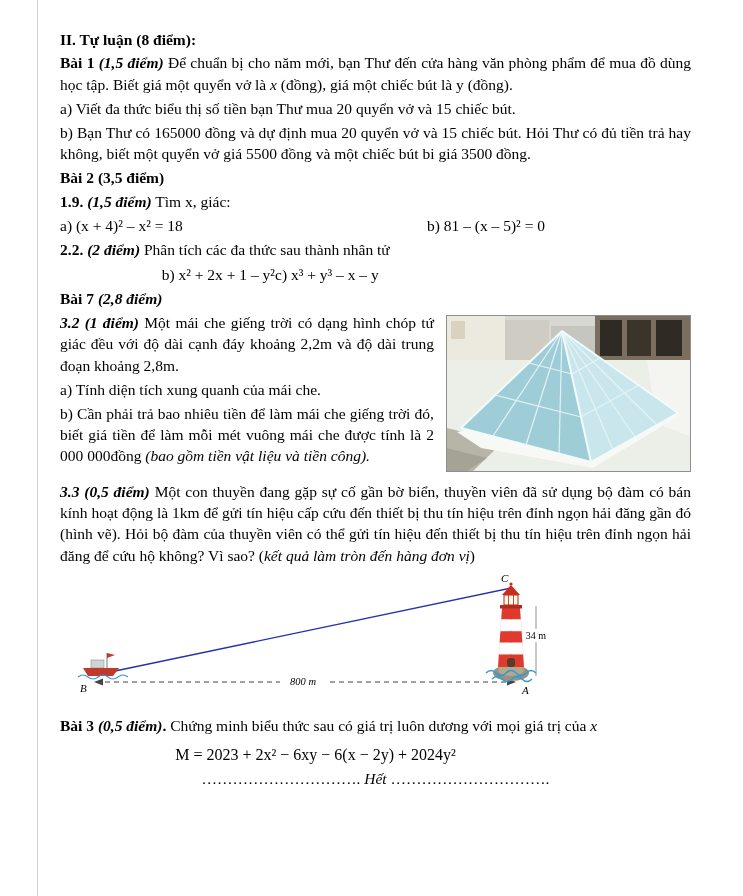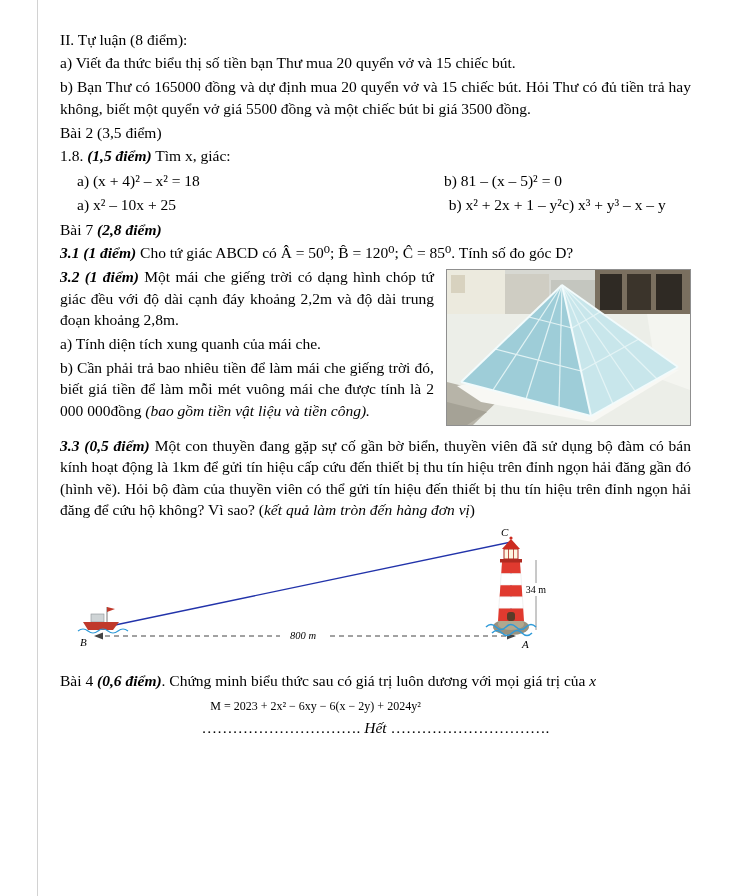--- a/index.html
+++ b/index.html
@@ -14,7 +14,7 @@
   }
   p{margin:2.5px 0;}
   .just{text-align:justify;}
-  .b{font-weight:normal;}
+  .b{font-weight:bold;}
   .i{font-style:italic;}
   .bi{font-weight:bold;font-style:italic;}
   .eq-row{display:flex;margin:3px 17px;}

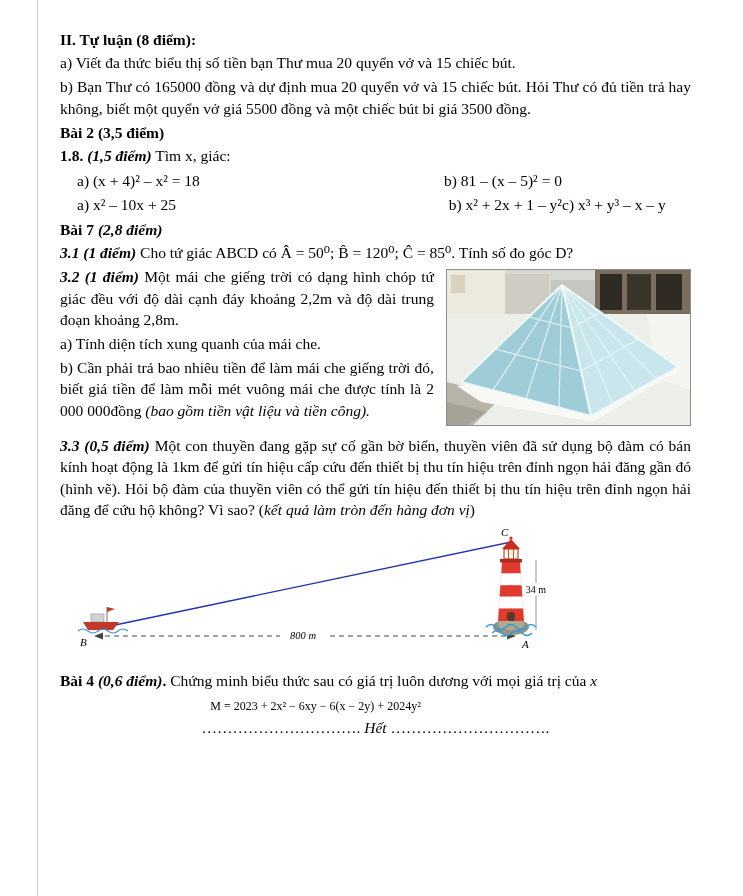--- a/index.html
+++ b/index.html
@@ -44,6 +44,9 @@
     <span class="b">II. Tự luận (8 điểm):</span>
   </p>
 
+  <p class="just">
+    <span class="b">Bài 1 </span><span class="bi">(1,5 điểm)</span><span> Để chuẩn bị cho năm mới, bạn Thư đến cửa hàng văn phòng phẩm để mua đồ dùng học tập. Biết giá một quyển vở là </span><span class="i">x</span><span> (đồng), giá một chiếc bút là y (đồng).</span>
+  </p>
   <p>a) Viết đa thức biểu thị số tiền bạn Thư mua 20 quyển vở và 15 chiếc bút.</p>
   <p class="just">b) Bạn Thư có 165000 đồng và dự định mua 20 quyển vở và 15 chiếc bút. Hỏi Thư có đủ tiền trả hay không, biết một quyển vở giá 5500 đồng và một chiếc bút bi giá 3500 đồng.</p>
 

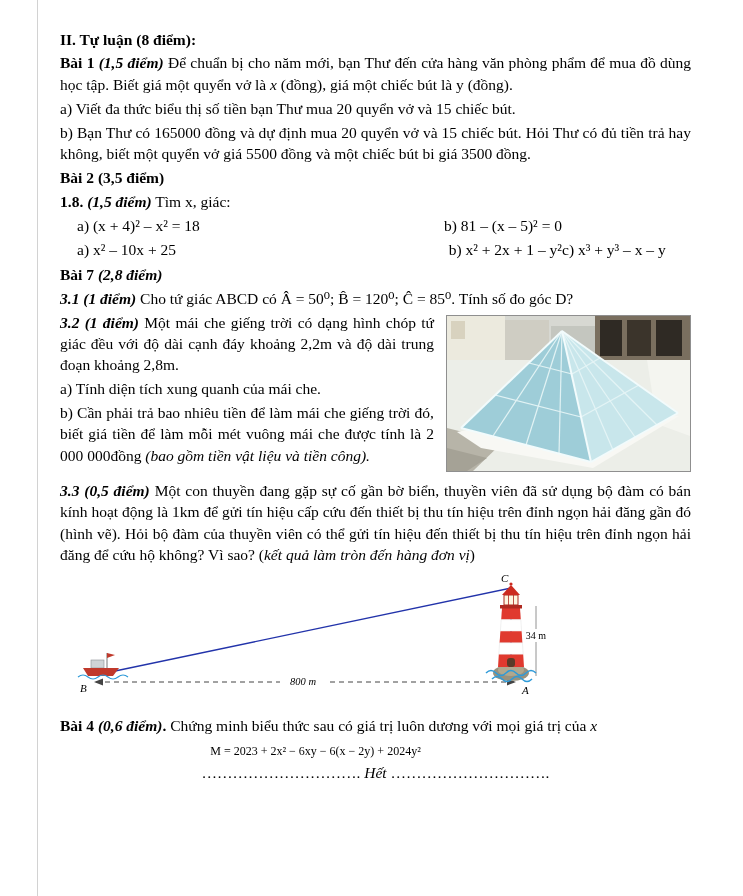--- a/index.html
+++ b/index.html
@@ -54,7 +54,7 @@
     <span class="b">Bài 2 (3,5 điểm)</span>
   </p>
   <p>
-    <span class="b">1.8. </span><span class="bi">(1,5 điểm)</span><span> Tìm x, giác:</span>
+    <span class="b">1.9. </span><span class="bi">(1,5 điểm)</span><span> Tìm x, giác:</span>
   </p>
   <div class="eq-row">
     <span class="c1">a) (x + 4)² – x² = 18</span>

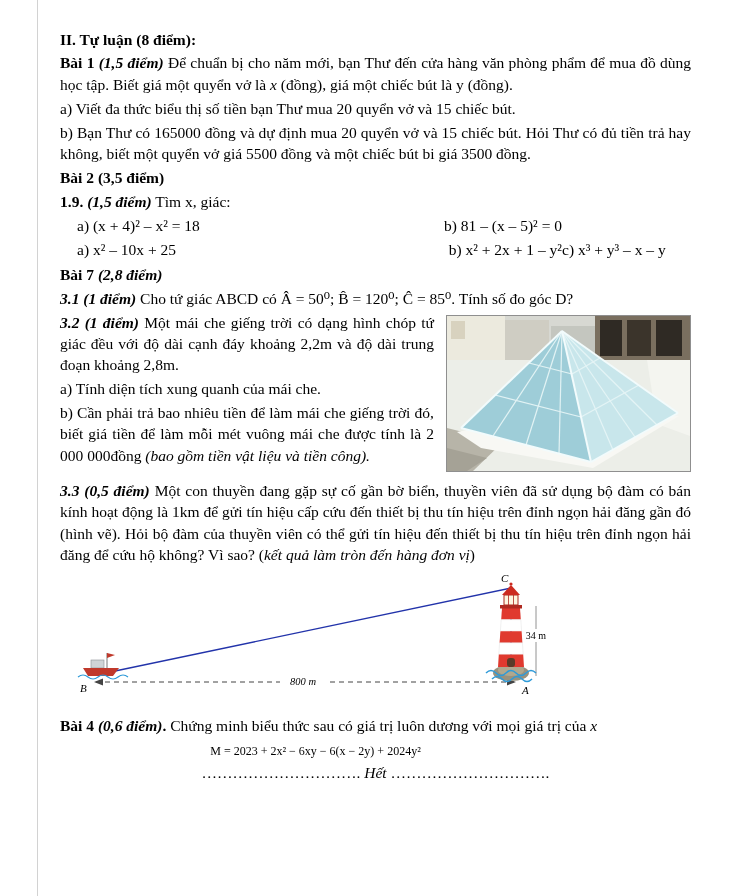--- a/index.html
+++ b/index.html
@@ -17,7 +17,7 @@
   .b{font-weight:bold;}
   .i{font-style:italic;}
   .bi{font-weight:bold;font-style:italic;}
-  .eq-row{display:flex;margin:3px 17px;}
+  .eq-row{display:flex;margin:3px 0;}
   .eq-row .c1{width:270px;}
   .eq-row .c2{width:215px;text-align:right;}
   .eq-row .c3{flex:1;}

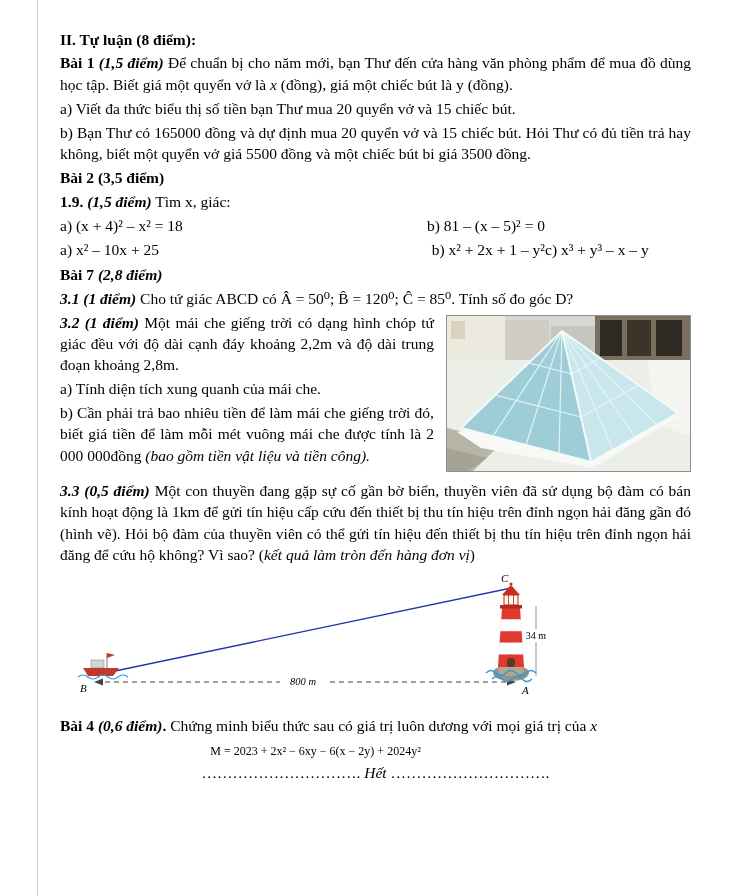--- a/index.html
+++ b/index.html
@@ -60,6 +60,9 @@
     <span class="c1">a) (x + 4)² – x² = 18</span>
     <span class="c2">b) 81 – (x – 5)² = 0</span>
   </div>
+  <p>
+    <span class="b">2.2. </span><span class="bi">(2 điểm)</span><span> Phân tích các đa thức sau thành nhân tử</span>
+  </p>
   <div class="eq-row">
     <span class="c1">a) x² – 10x + 25</span>
     <span class="c2">b) x² + 2x + 1 – y²</span>

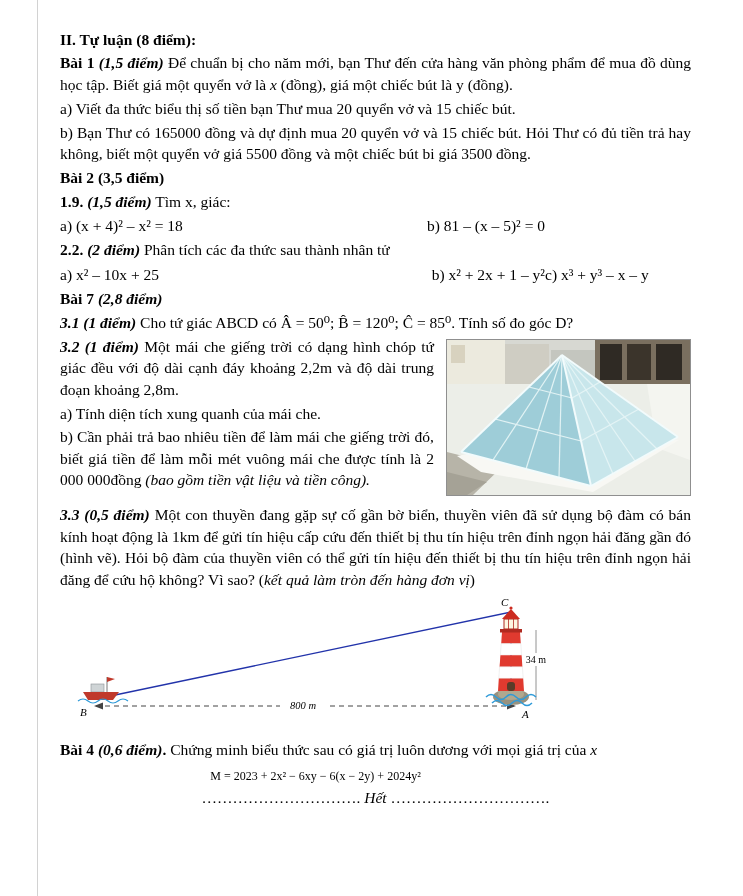--- a/index.html
+++ b/index.html
@@ -64,7 +64,6 @@
     <span class="b">2.2. </span><span class="bi">(2 điểm)</span><span> Phân tích các đa thức sau thành nhân tử</span>
   </p>
   <div class="eq-row">
-    <span class="c1">a) x² – 10x + 25</span>
     <span class="c2">b) x² + 2x + 1 – y²</span>
     <span class="c3">c) x³ + y³ – x – y</span>
   </div>

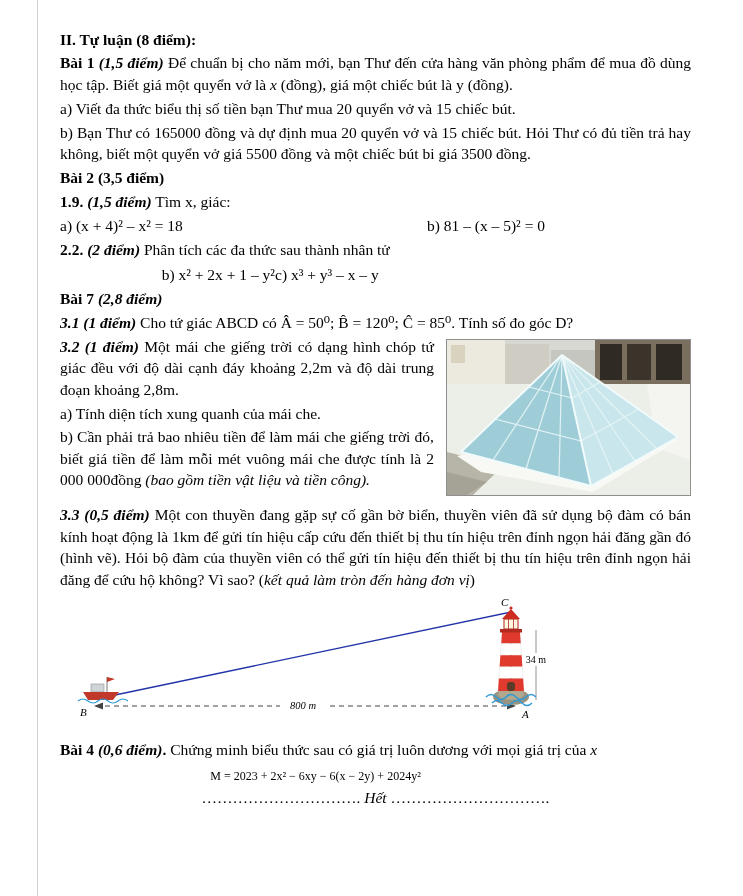--- a/index.html
+++ b/index.html
@@ -70,9 +70,6 @@
 
   <p>
     <span class="b">Bài 7 </span><span class="bi">(2,8 điểm)</span>
-  </p>
-  <p>
-    <span class="bi">3.1 (1 điểm)</span><span> Cho tứ giác ABCD có </span><span>Â = 50⁰; B̂ = 120⁰; Ĉ = 85⁰</span><span>. Tính số đo góc D?</span>
   </p>
 
   <div>

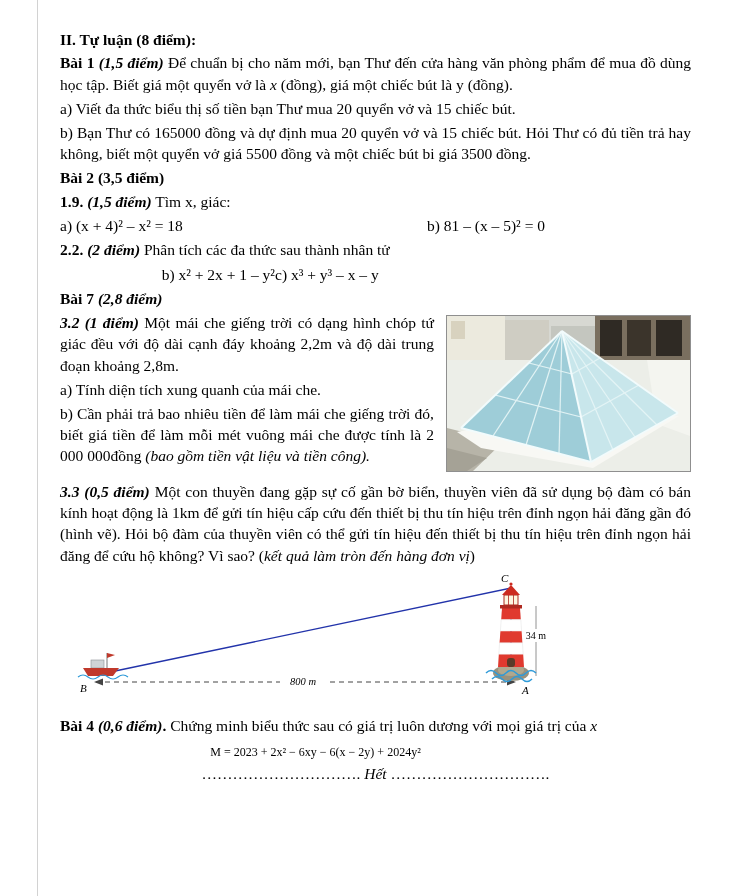--- a/index.html
+++ b/index.html
@@ -188,7 +188,7 @@
   </div>
 
   <p class="just">
-    <span class="b">Bài 4 </span><span class="bi">(0,6 điểm)</span><span class="b">. </span><span>Chứng minh biểu thức sau có giá trị luôn dương với mọi giá trị của </span><span class="i">x</span>
+    <span class="b">Bài 3 </span><span class="bi">(0,6 điểm)</span><span class="b">. </span><span>Chứng minh biểu thức sau có giá trị luôn dương với mọi giá trị của </span><span class="i">x</span>
   </p>
   <p class="formula">M = 2023 + 2x² − 6xy − 6(x − 2y) + 2024y²</p>
 

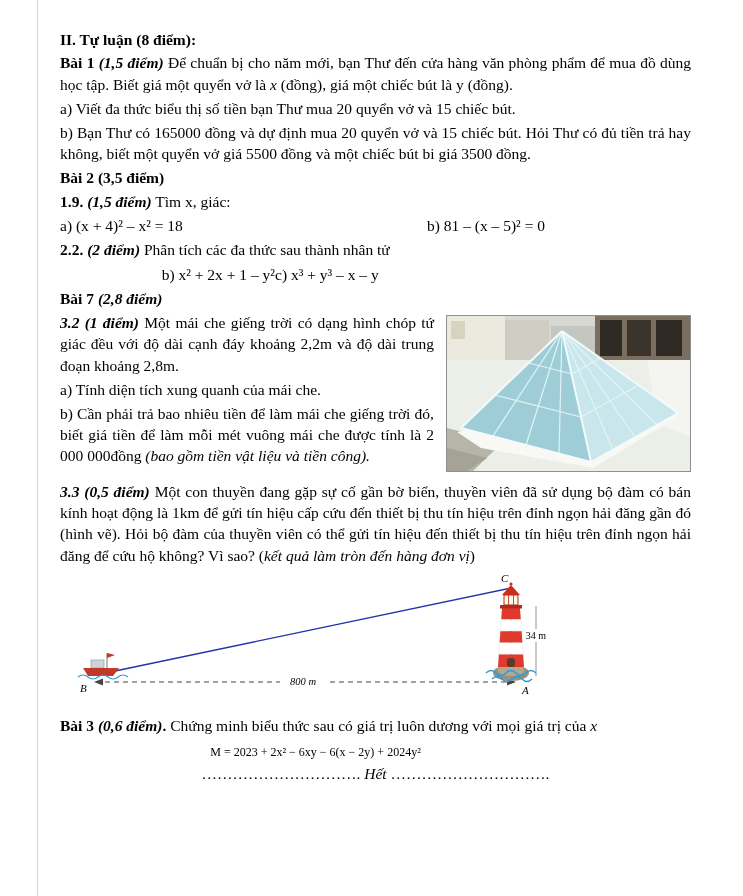--- a/index.html
+++ b/index.html
@@ -188,7 +188,7 @@
   </div>
 
   <p class="just">
-    <span class="b">Bài 3 </span><span class="bi">(0,6 điểm)</span><span class="b">. </span><span>Chứng minh biểu thức sau có giá trị luôn dương với mọi giá trị của </span><span class="i">x</span>
+    <span class="b">Bài 3 </span><span class="bi">(0,5 điểm)</span><span class="b">. </span><span>Chứng minh biểu thức sau có giá trị luôn dương với mọi giá trị của </span><span class="i">x</span>
   </p>
   <p class="formula">M = 2023 + 2x² − 6xy − 6(x − 2y) + 2024y²</p>
 

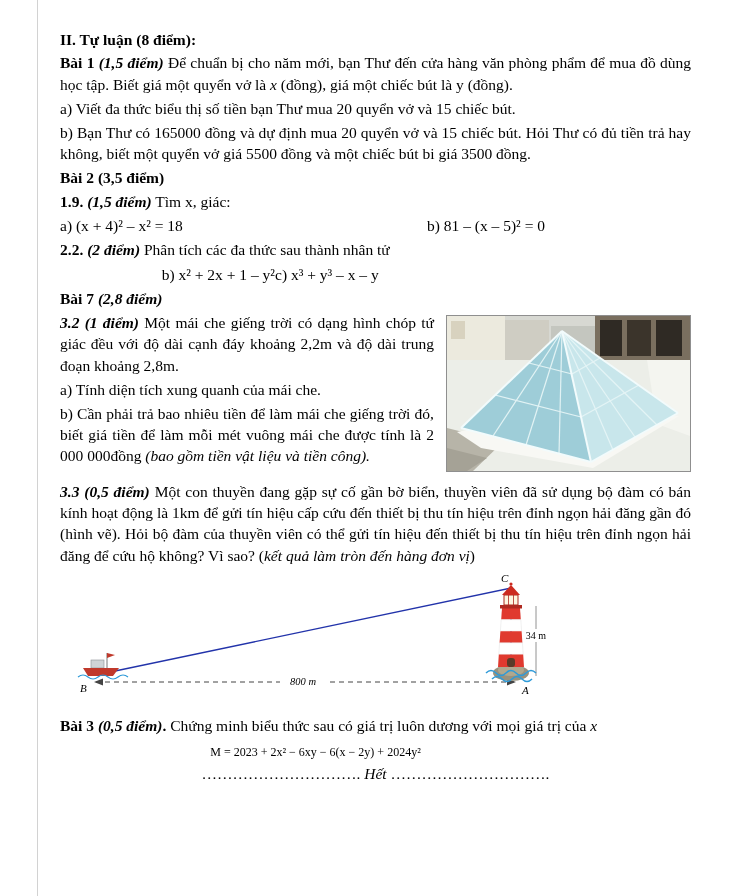--- a/index.html
+++ b/index.html
@@ -29,7 +29,7 @@
   .skylight svg{display:block;}
   .clear{clear:both;}
   .figure-wrap{margin:8px 0 4px 14px;}
-  .formula{text-align:center;padding-right:120px;margin:7px 0 2px;font-size:12px;}
+  .formula{text-align:center;padding-right:120px;margin:7px 0 2px;font-size:16px;}
   .footer{text-align:center;}
   .edge-line{position:absolute;left:37px;top:0;width:1px;height:100%;background:#d2d2d2;}
   svg text{font-family:"Liberation Serif","DejaVu Serif",serif;}

